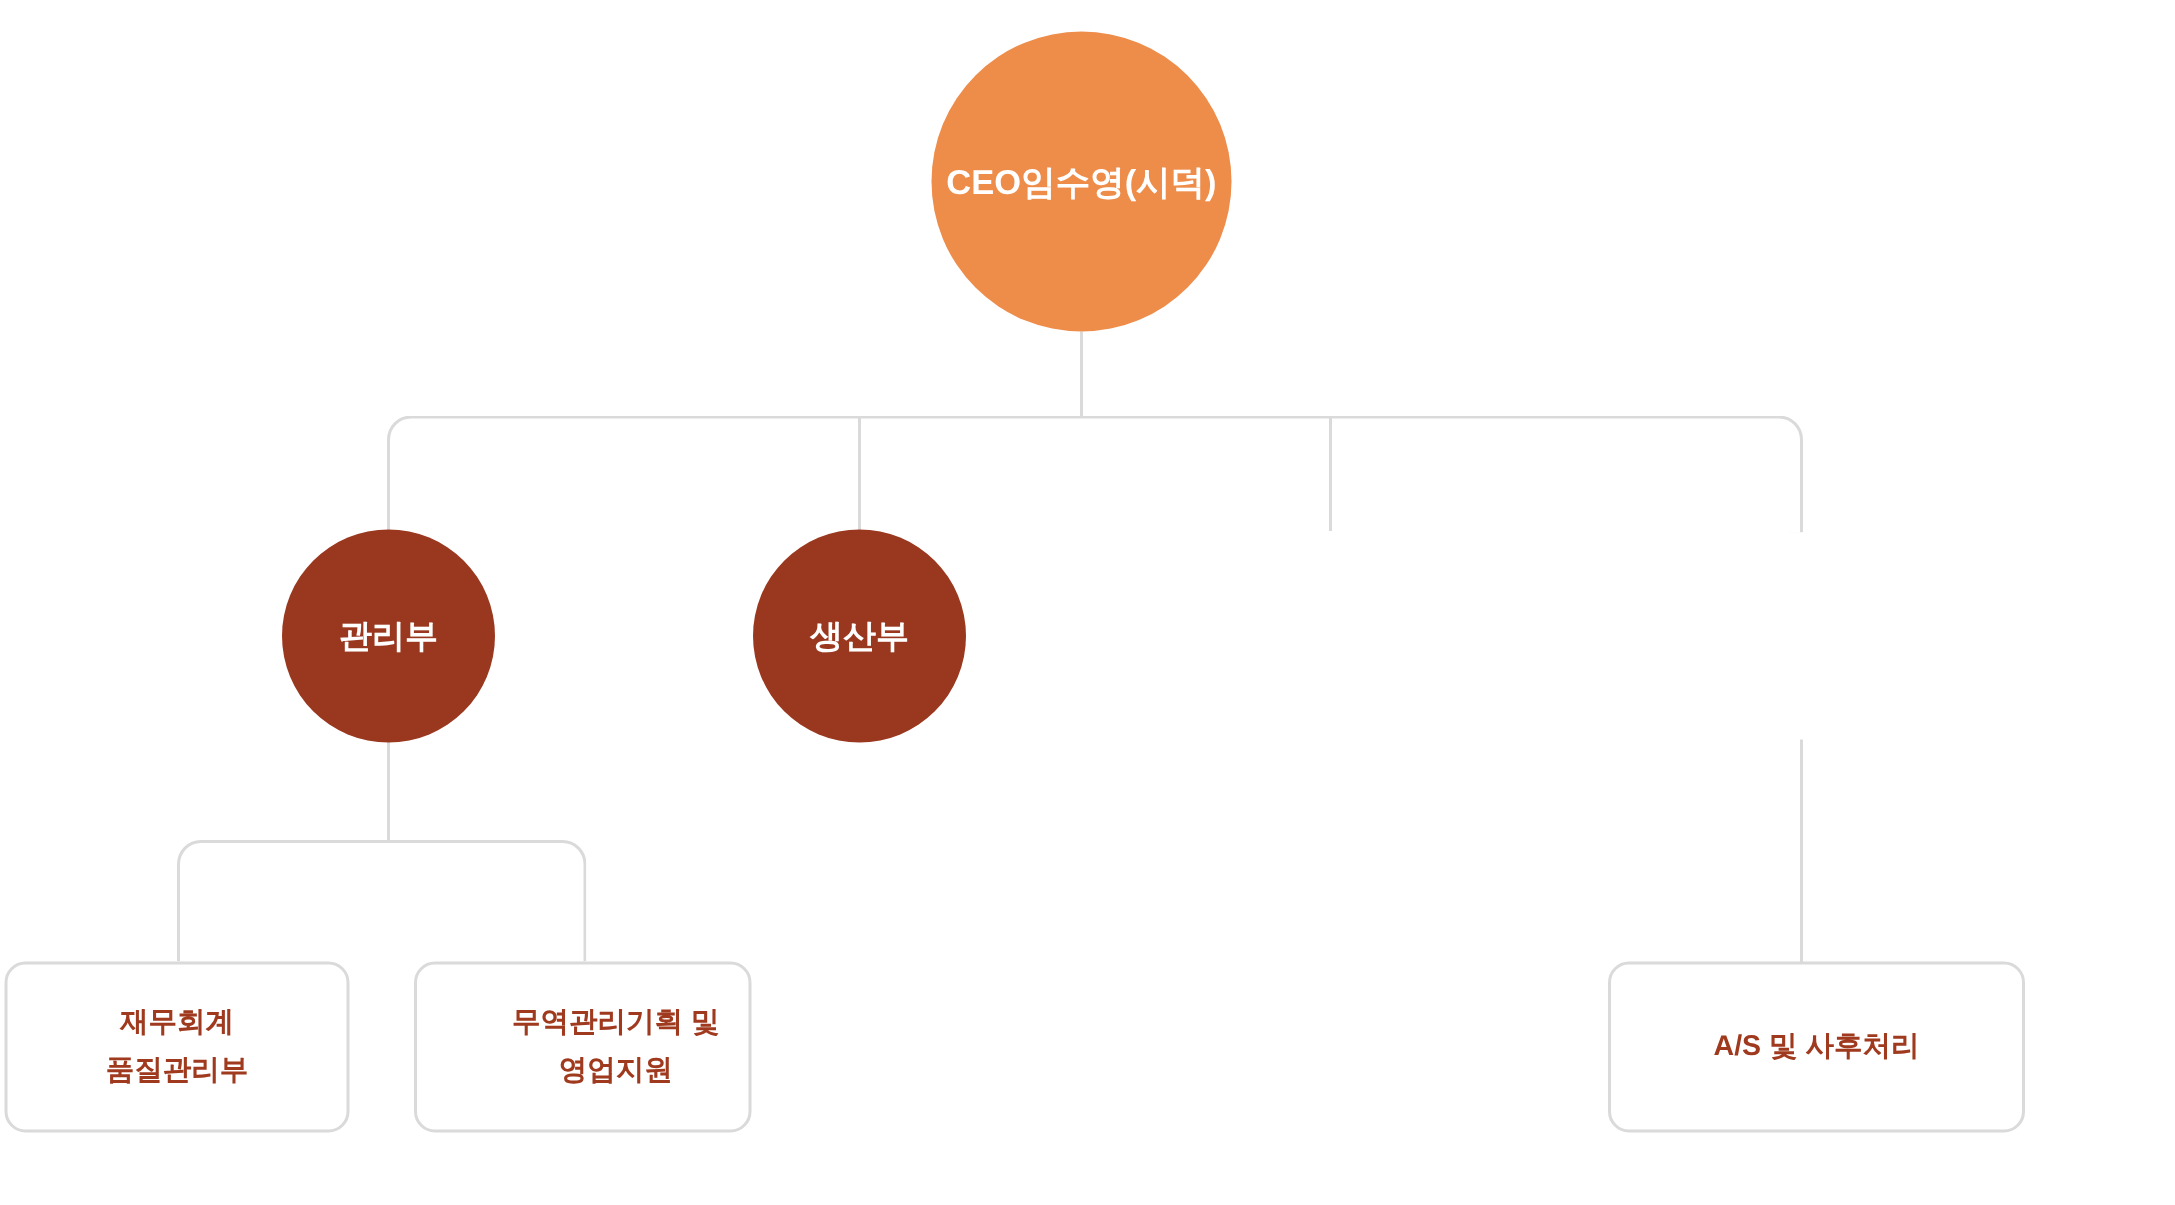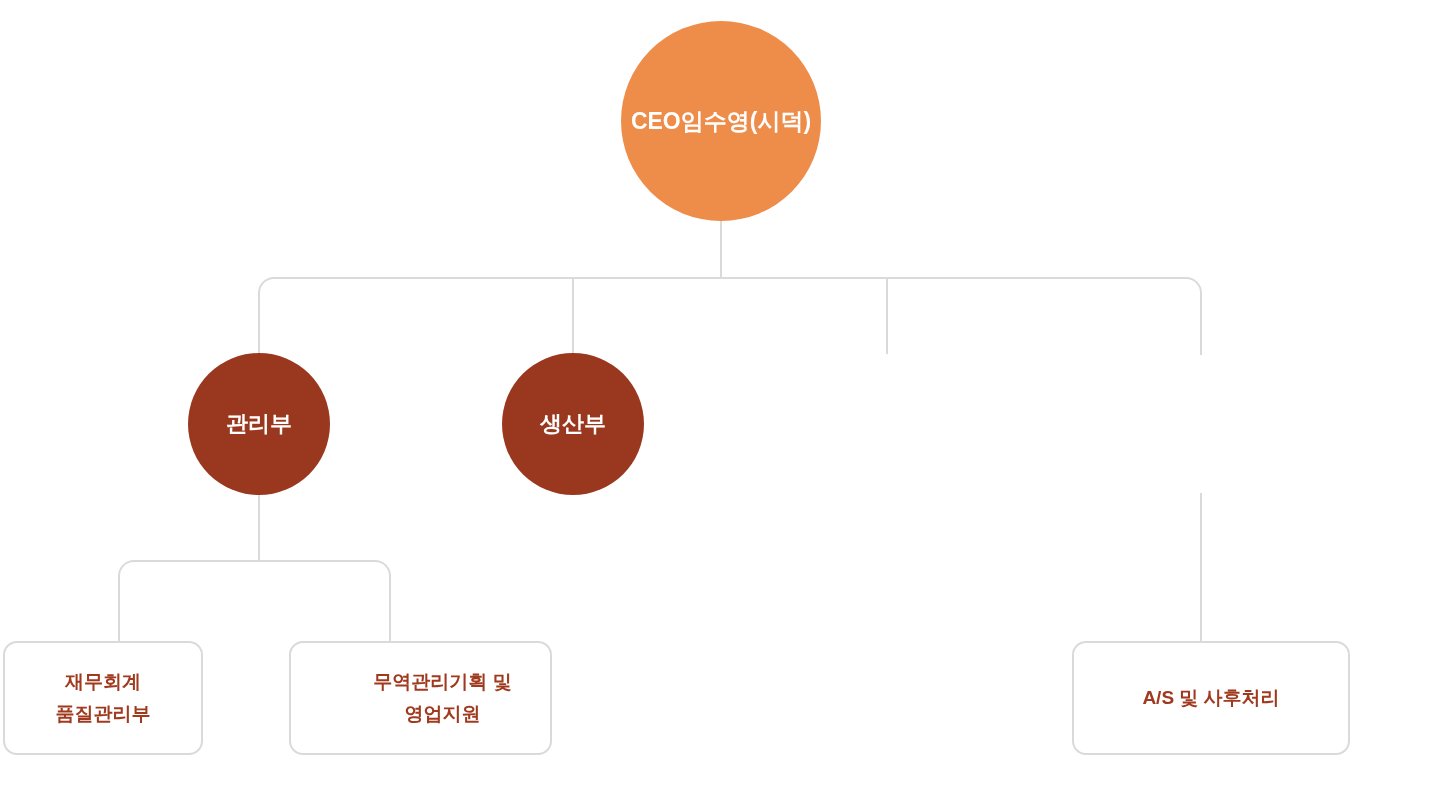--- a/index.html
+++ b/index.html
@@ -76,7 +76,7 @@
     line-height: 32px;
     text-align: center;
   }
-  .box-1 { left: 3px;    width: 200px; }
+  .box-1 { left: 3px;    width: 230px; }
   .box-2 { left: 289px;  width: 263px; padding-left: 44px; }
   .box-3 { left: 1072px; width: 278px; }
 </style>

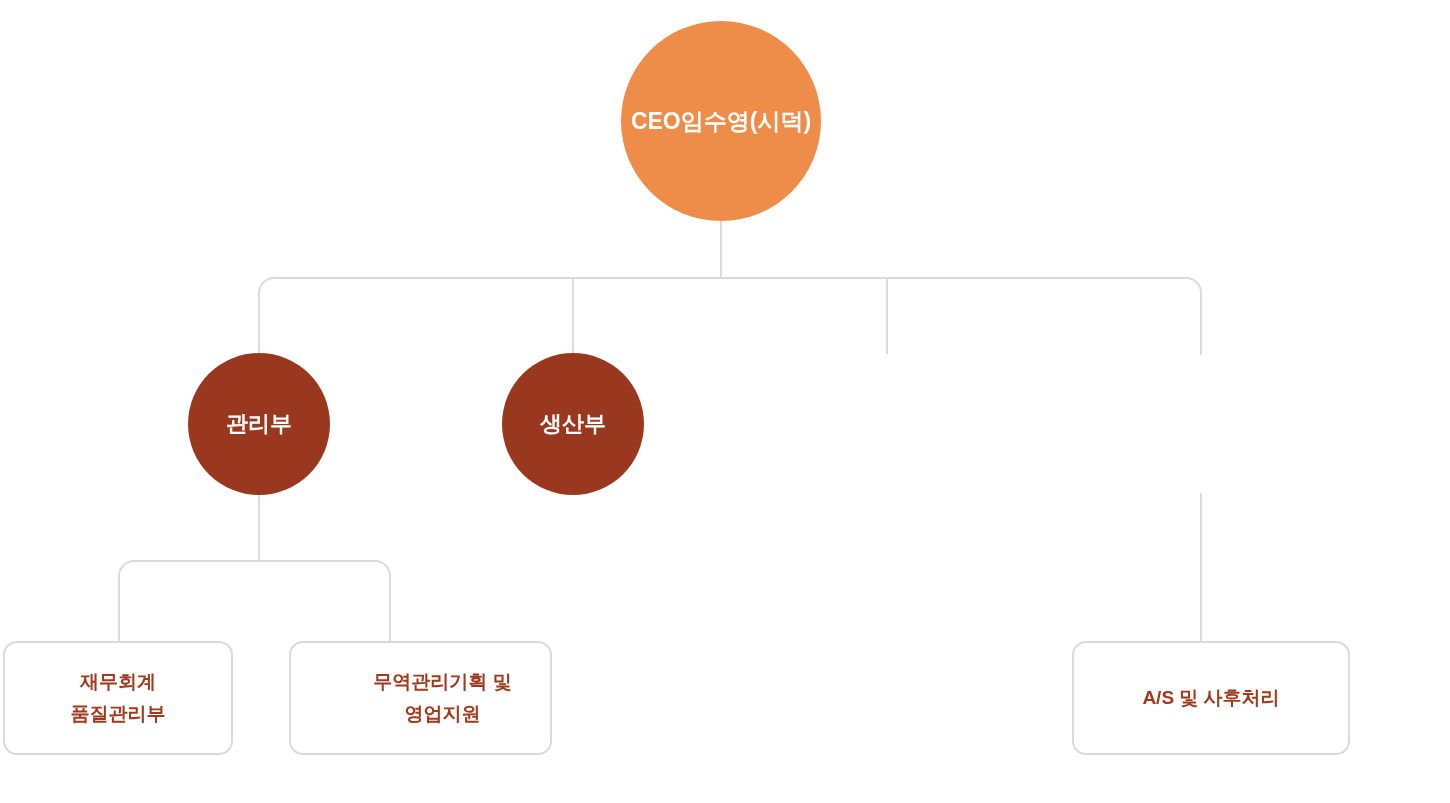--- a/index.html
+++ b/index.html
@@ -77,7 +77,7 @@
     text-align: center;
   }
   .box-1 { left: 3px;    width: 230px; }
-  .box-2 { left: 289px;  width: 263px; padding-left: 44px; }
+  .box-2 { left: 276px;  width: 225px; padding-left: 44px; }
   .box-3 { left: 1072px; width: 278px; }
 </style>
 </head>

